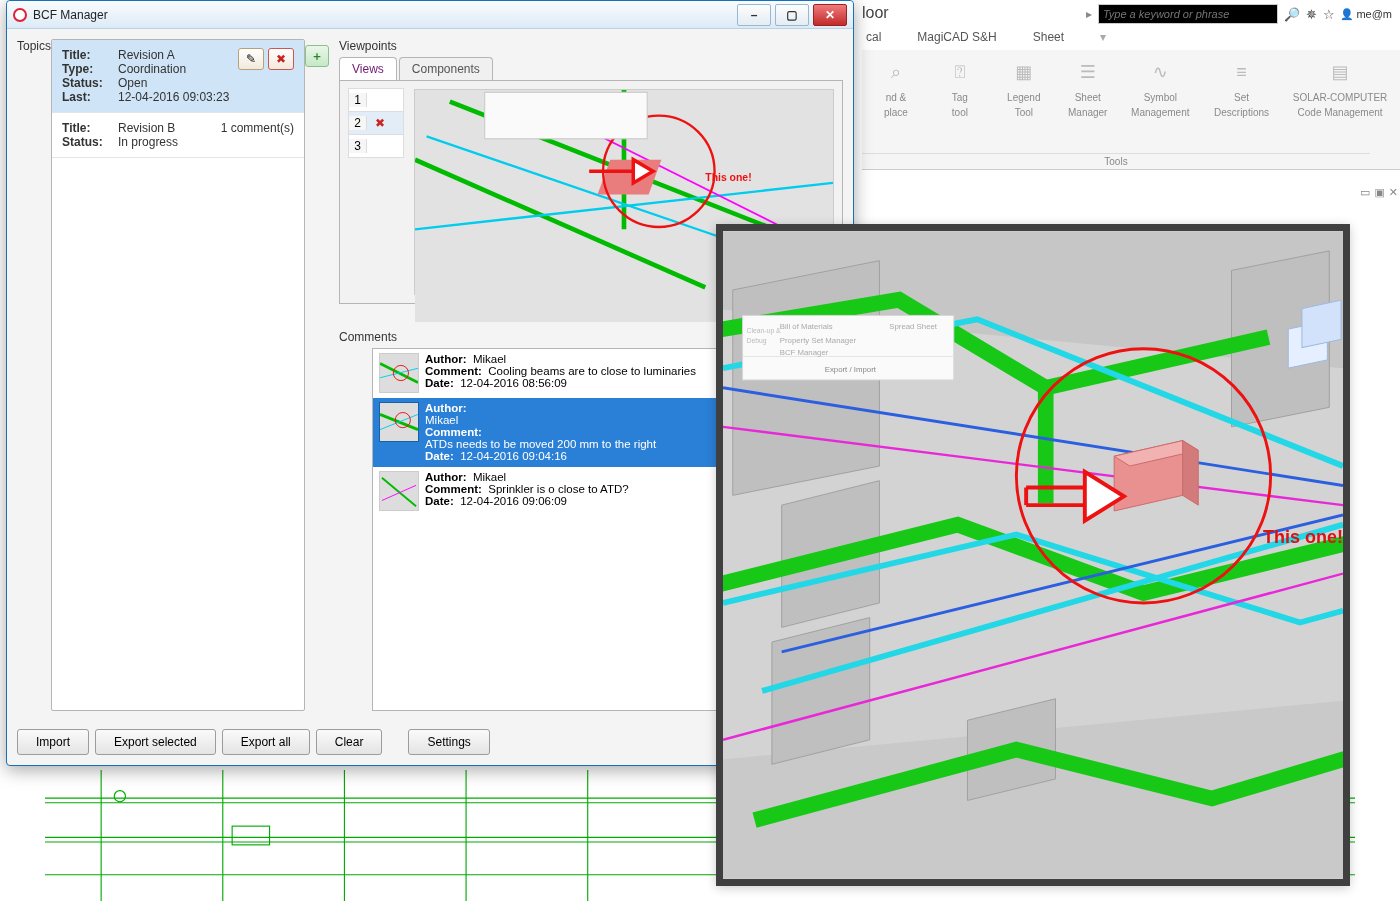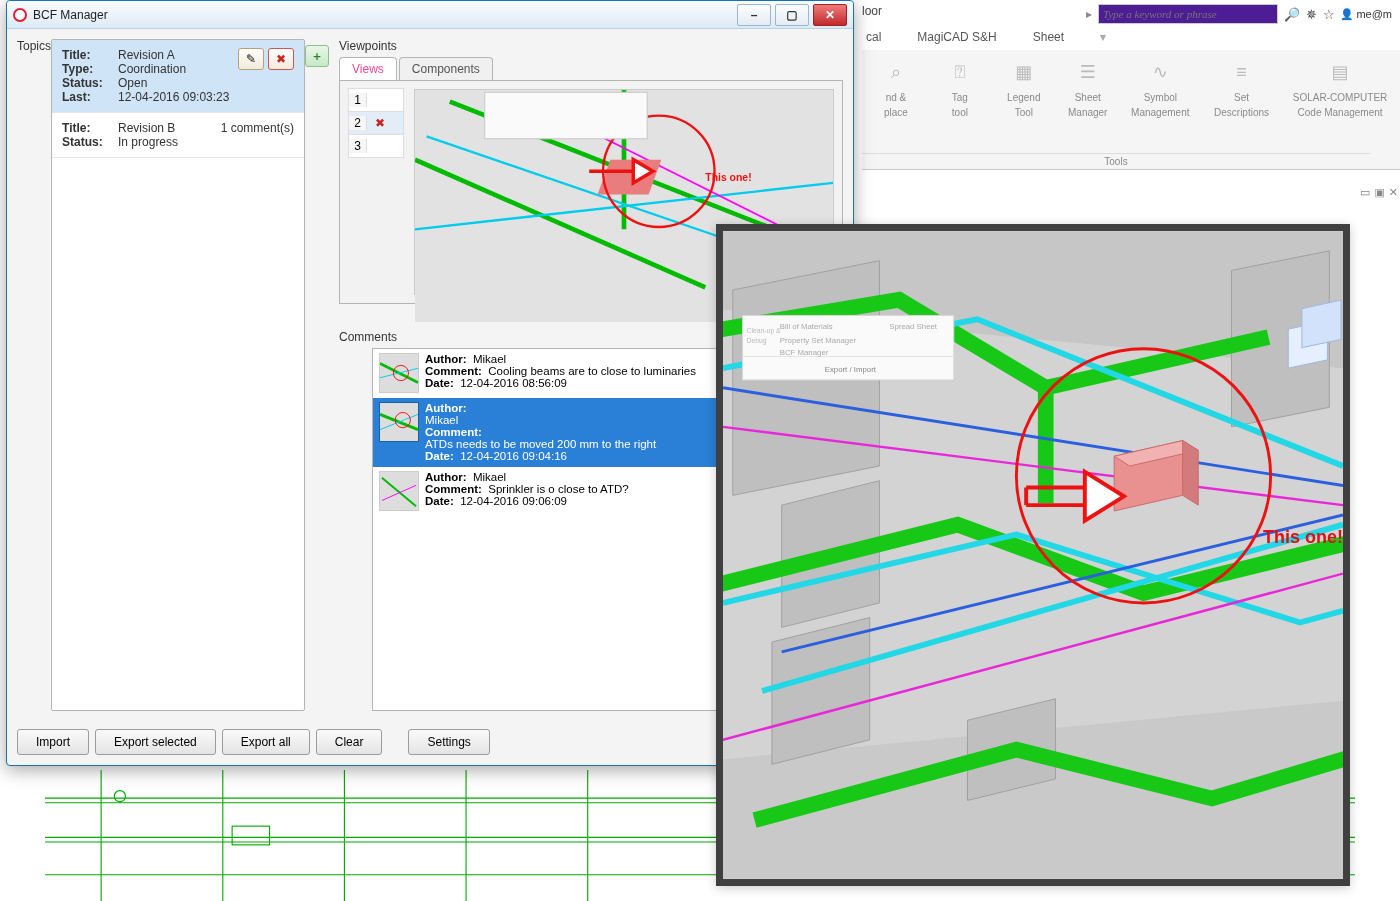--- a/index.html
+++ b/index.html
@@ -271,7 +271,7 @@
   
   .floor-tab{
     position:absolute; top: 4px; left: 862px;
-    font-size:12px; color:#444;
+    font-size:16px; color:#444;
   }
   .widgets-right {
     position: absolute; top: 186px; right: 2px;

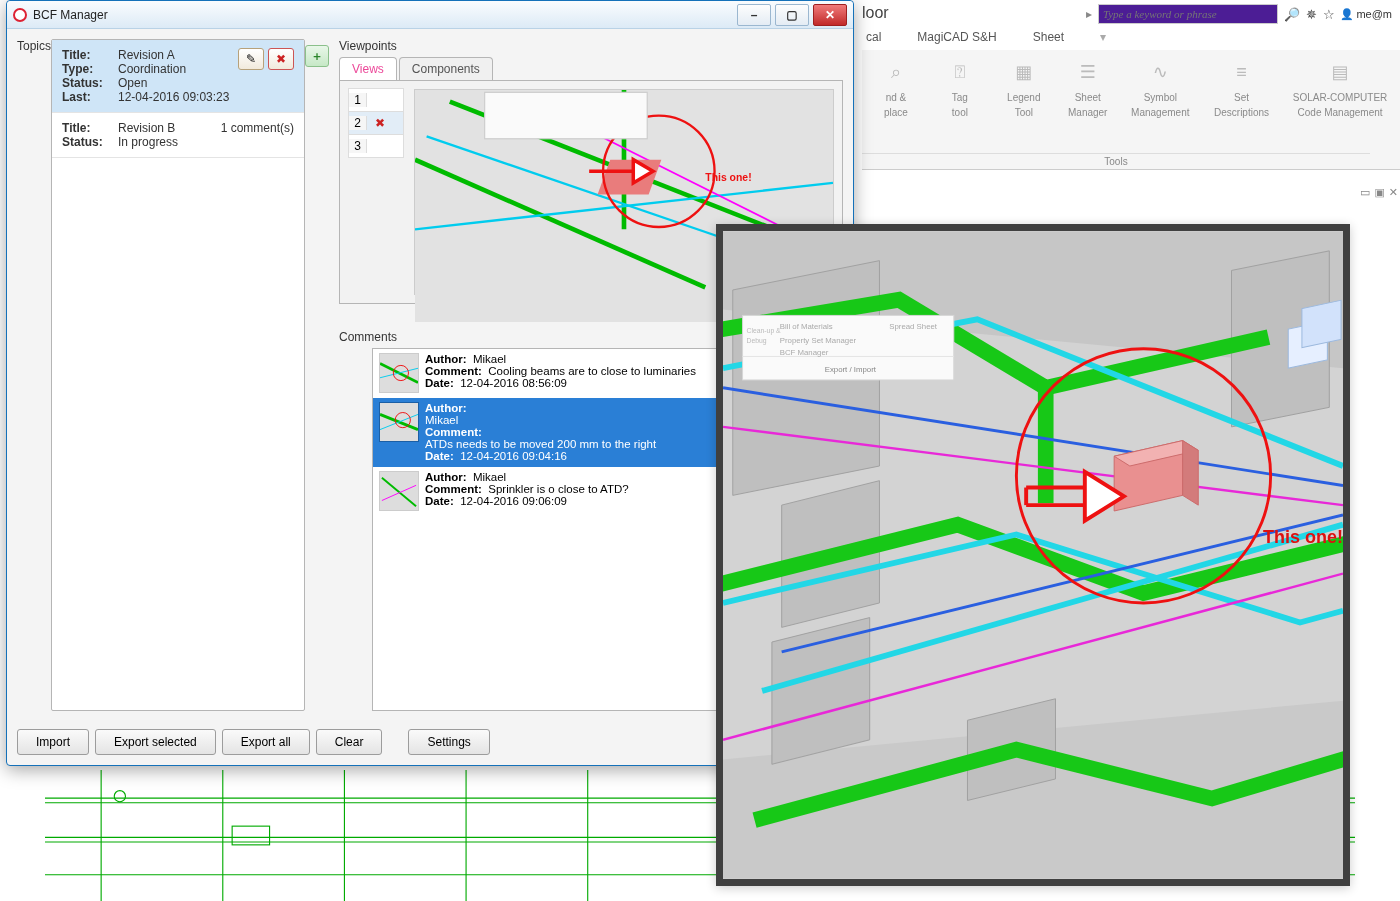--- a/index.html
+++ b/index.html
@@ -29,8 +29,7 @@
     color: #888;
     padding: 0 4px;
     font-size: 11px;
-    background: #4c1d95;
-    font-family: Liberation Serif, serif;
+    background: #000000;
   }
   .bg-icons { display: flex; gap: 6px; color: #444; font-size: 13px; }
   .bg-icons span { cursor: pointer; }

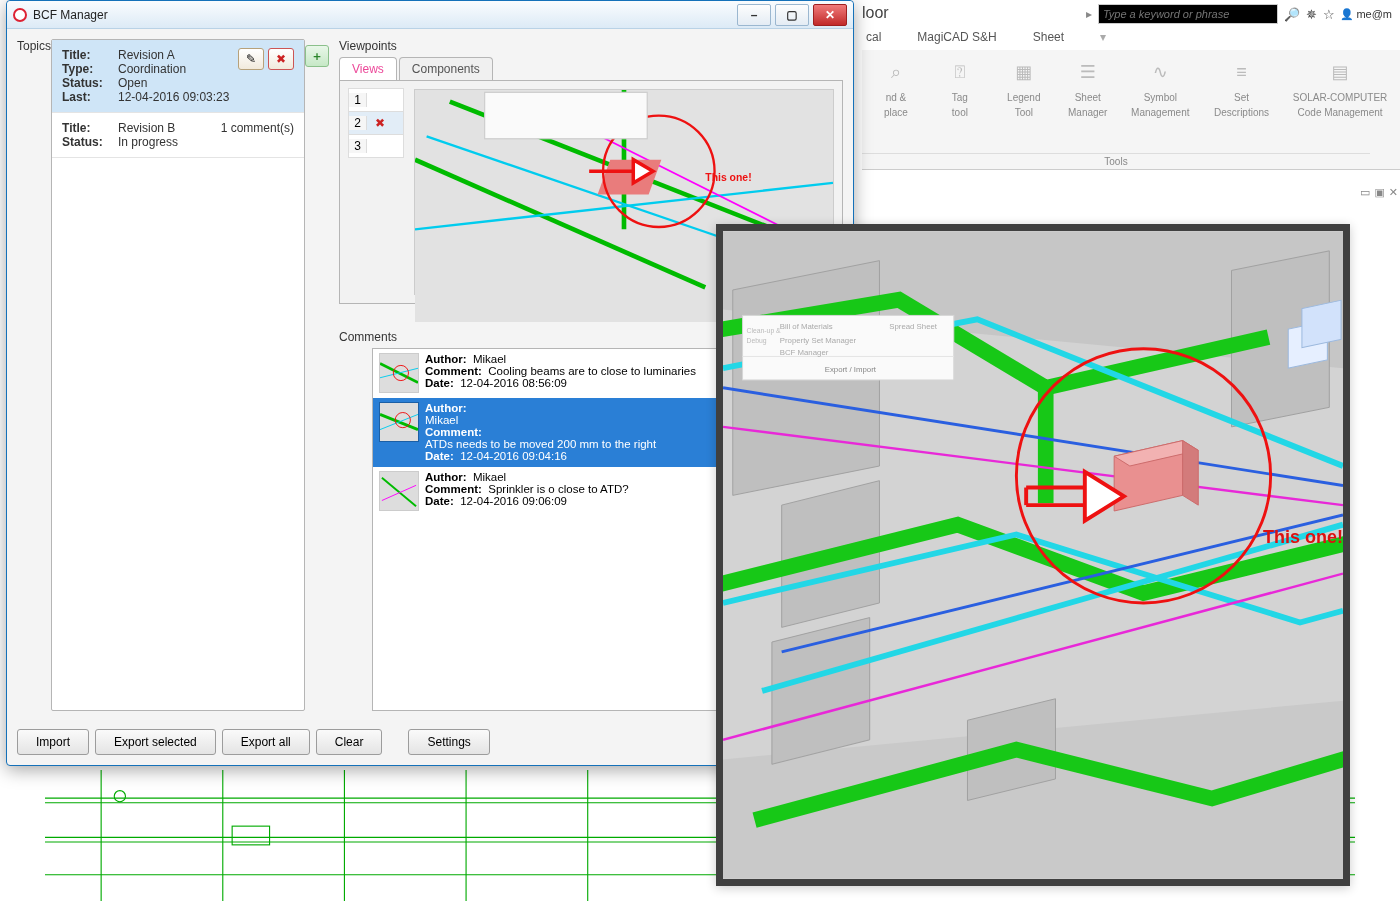--- a/index.html
+++ b/index.html
@@ -183,7 +183,7 @@
     cursor: pointer;
     color:#555;
   }
-  .tab.active { background:#fff; color:#ec4899; font-weight:500;text-align:center;}
+  .tab.active { background:#fff; color:#701a75; font-weight:500;text-align:center;}
   .views-box {
     border: 1px solid #b5b5b5;
     height: 224px; background:#f2f2f2;

